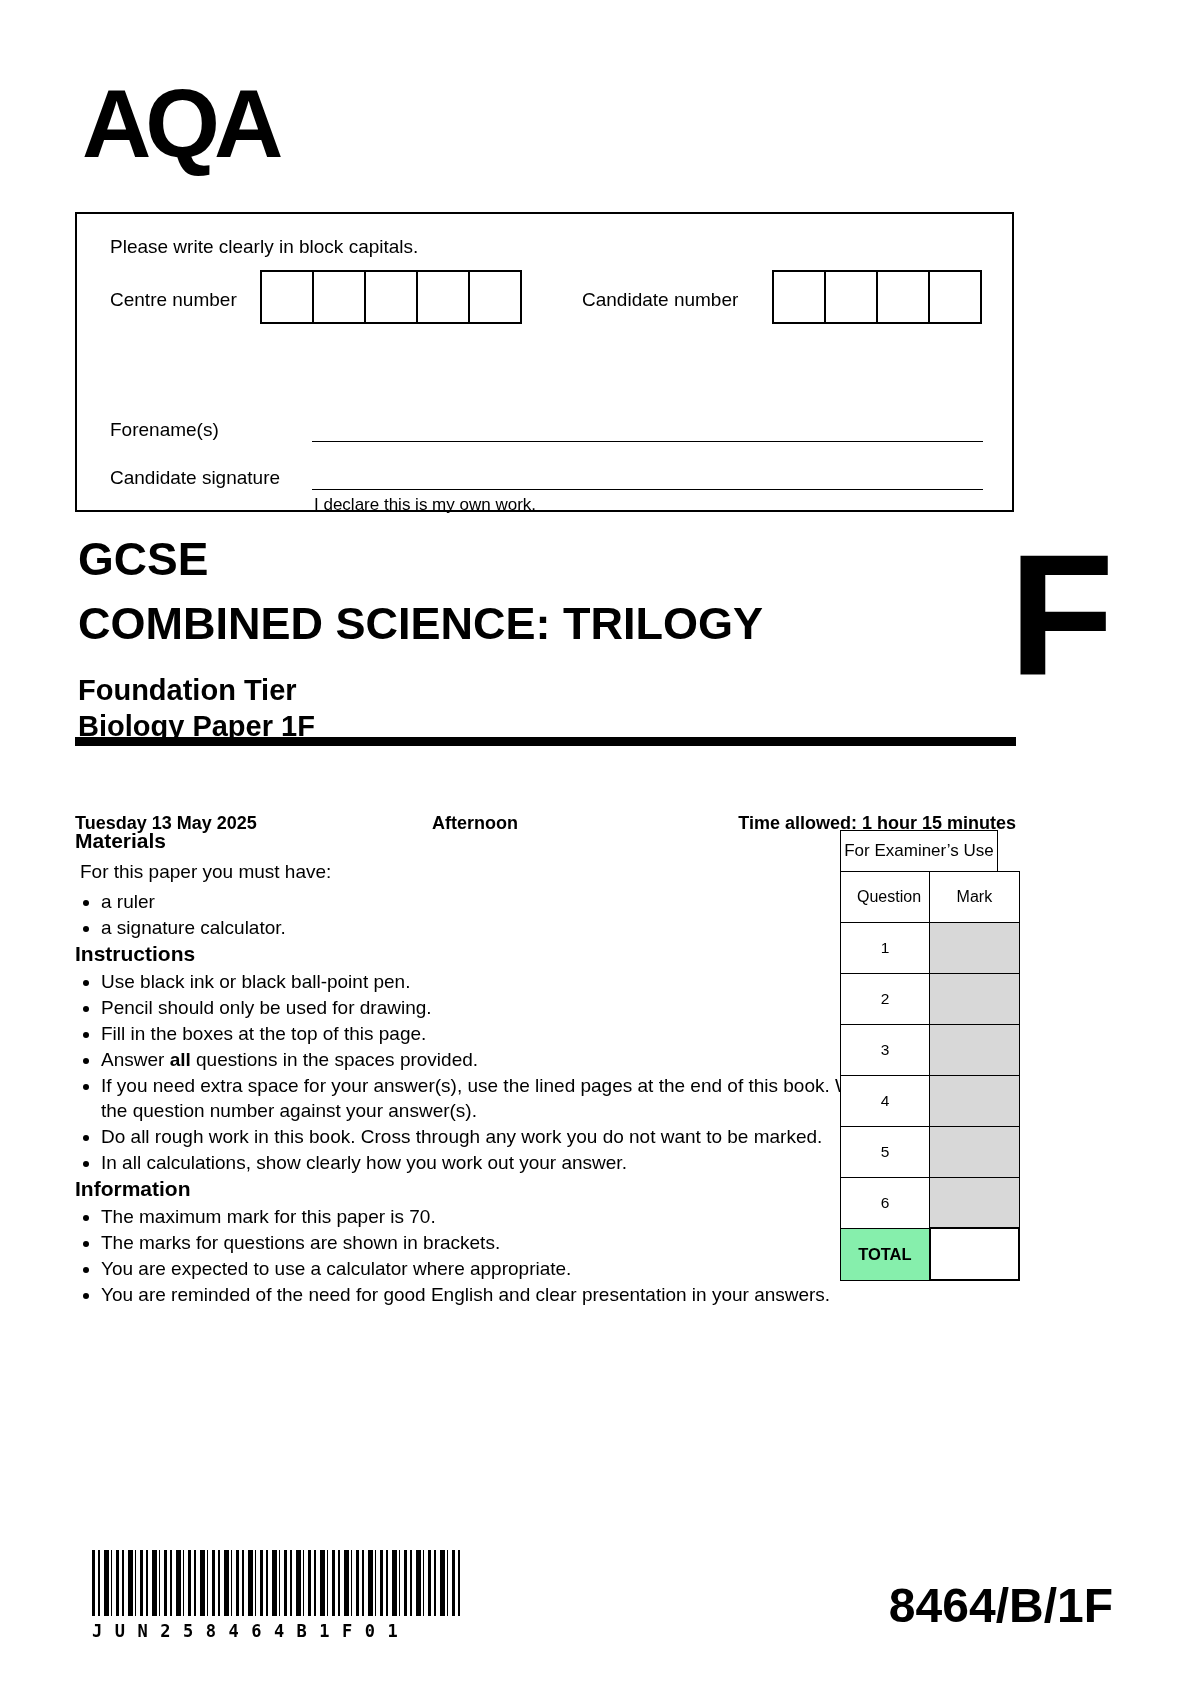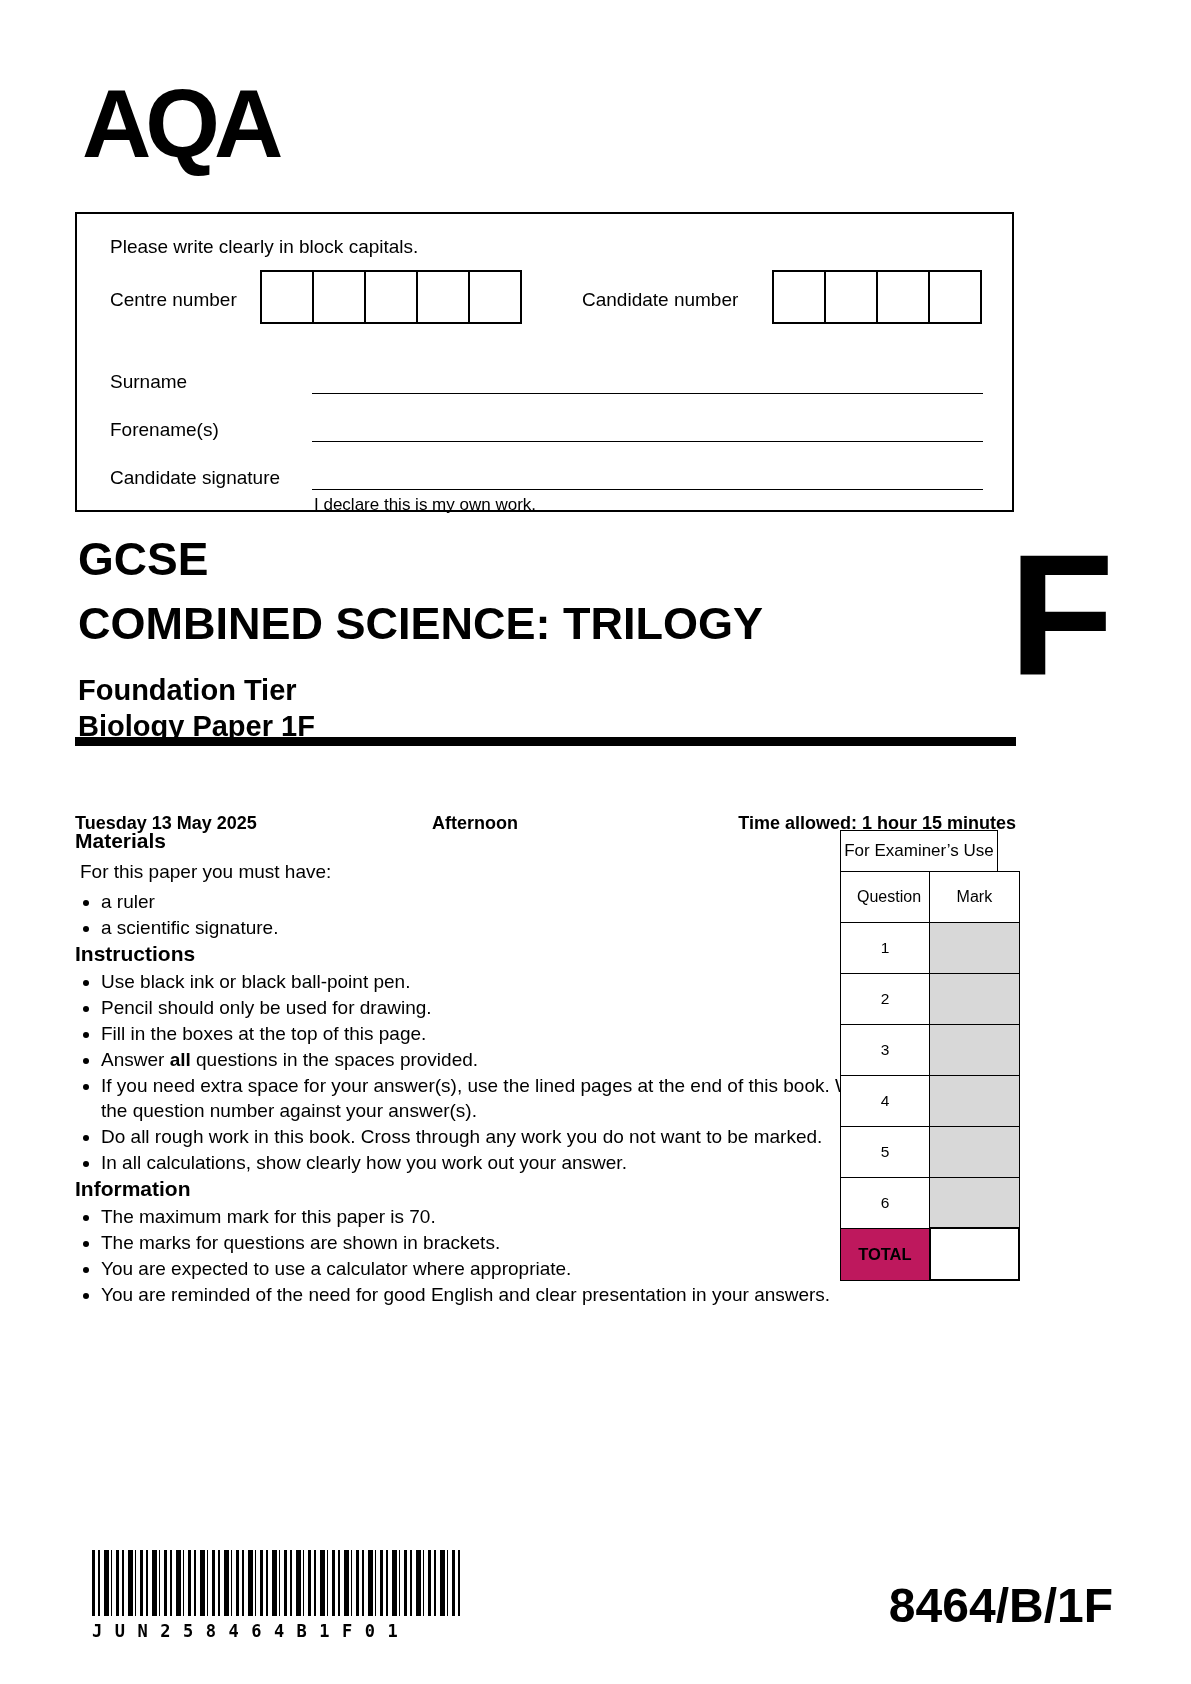--- a/index.html
+++ b/index.html
@@ -122,10 +122,6 @@
       <div class="cell"></div>
     </div>
 
-    <div class="line-row row-surname">
-      <span class="field-label">Surname</span>
-      <span class="field-line"></span>
-    </div>
     <div class="line-row row-forename">
       <span class="field-label">Forename(s)</span>
       <span class="field-line"></span>

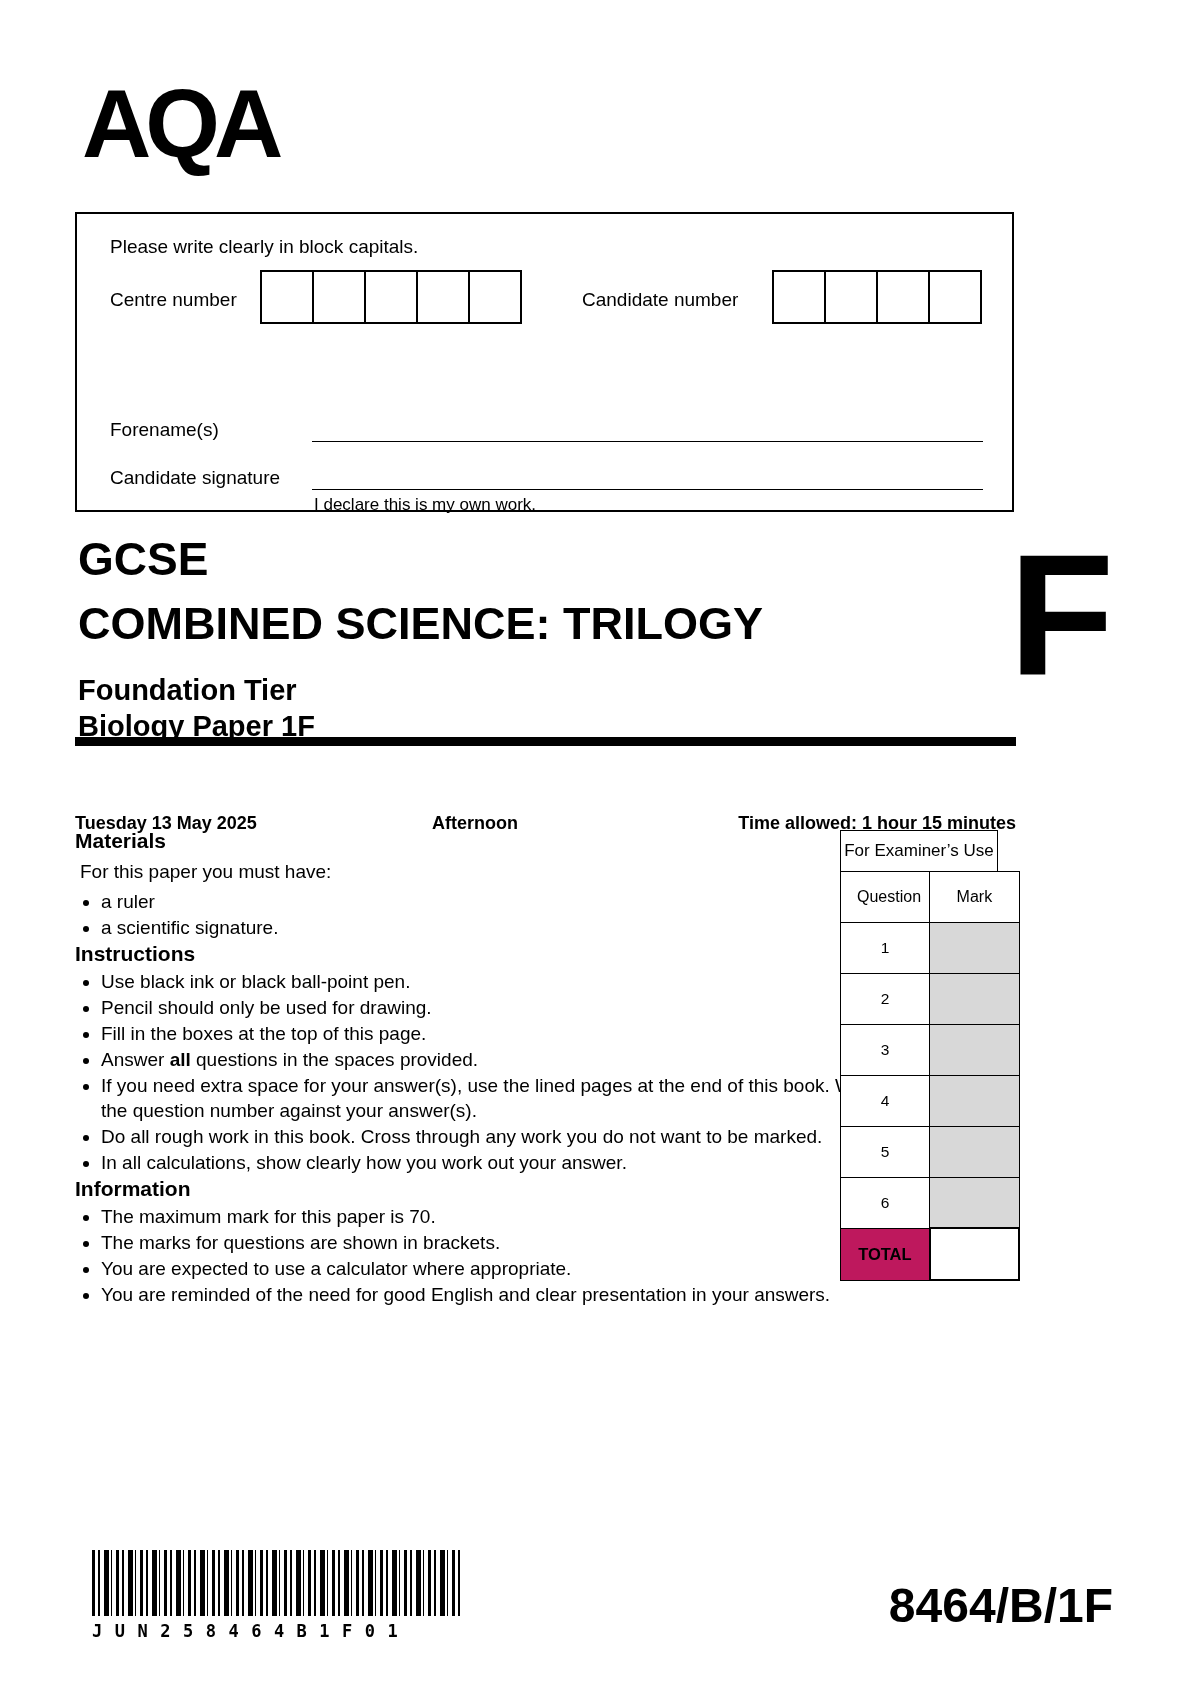--- a/index.html
+++ b/index.html
@@ -152,7 +152,7 @@
       <p>For this paper you must have:</p>
       <ul>
           <li>a ruler</li>
-          <li>a scientific signature.</li>
+          <li>a signature calculator.</li>
         </ul>
     </div>
 

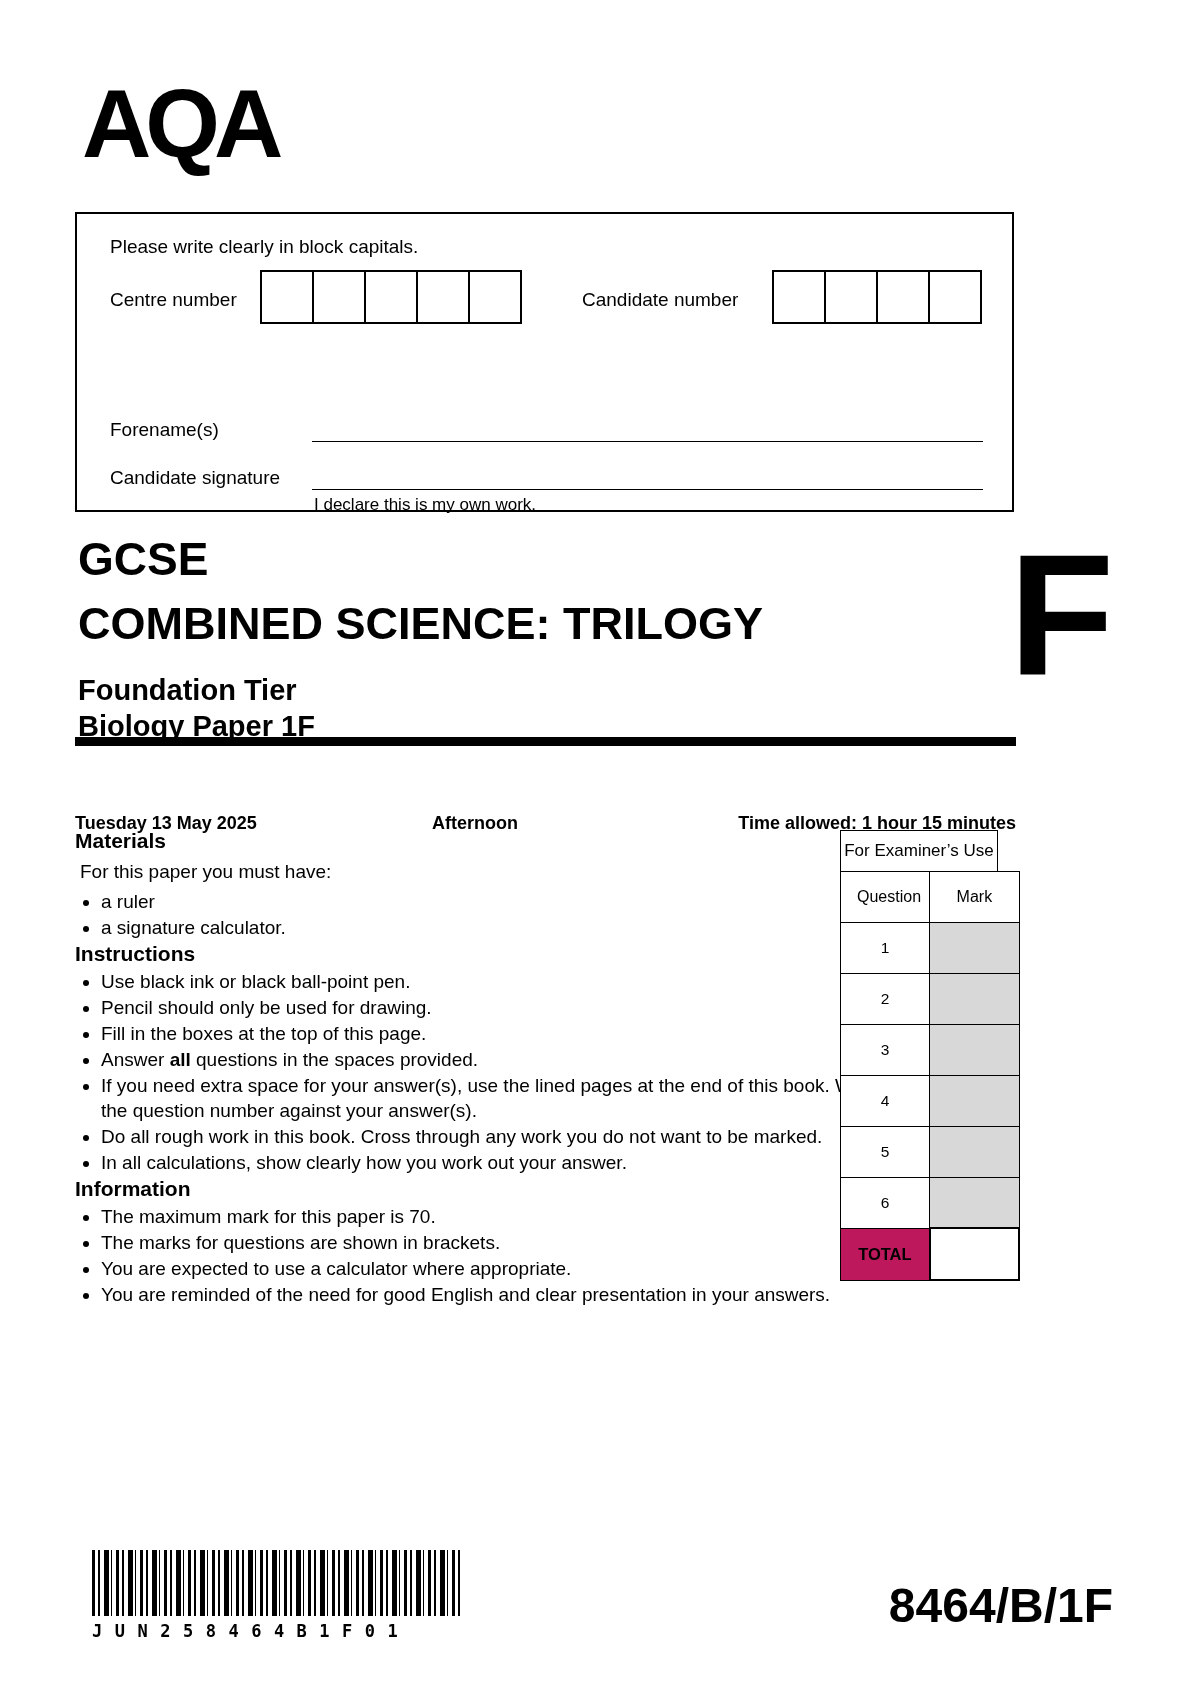--- a/index.html
+++ b/index.html
@@ -77,7 +77,7 @@
   .exam-box th { height:31px; font-size:16px; font-weight:400; background:#fff; }
   .exam-box td.q { height:30px; font-size:15.5px; background:#fff; }
   .exam-box td.mark { background:#d8d8d8; }
-  .exam-box td.total { height:38px; font-size:16.5px; font-weight:700; background:#be185d; }
+  .exam-box td.total { height:38px; font-size:16.5px; font-weight:700; background:#86efac; }
   .exam-box td.total-mark { background:#fff; border:2px solid #000; }
 
   

